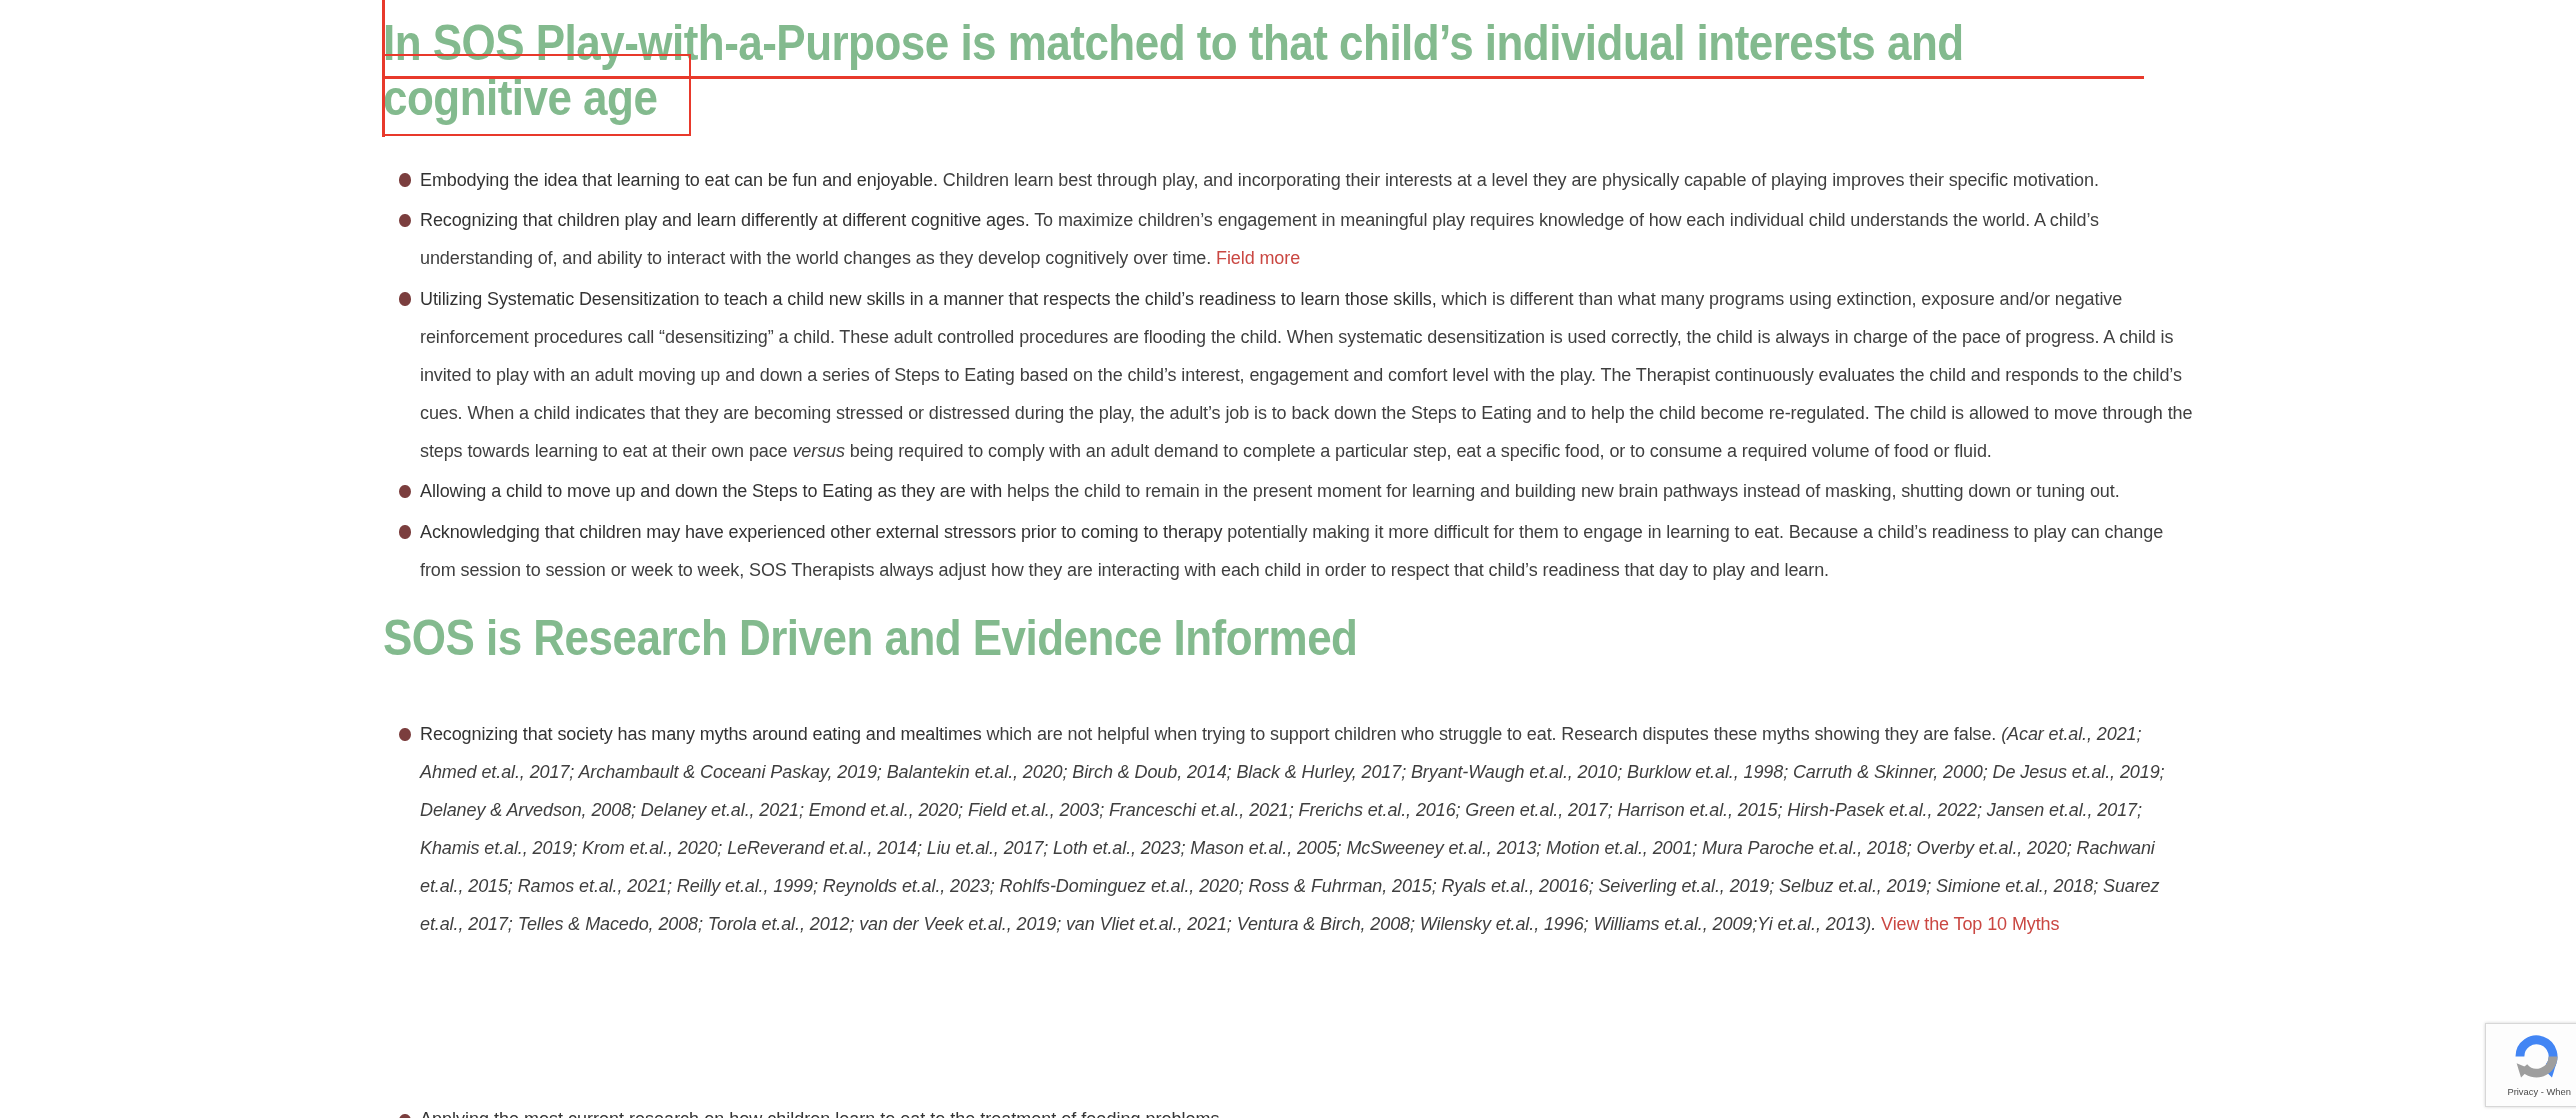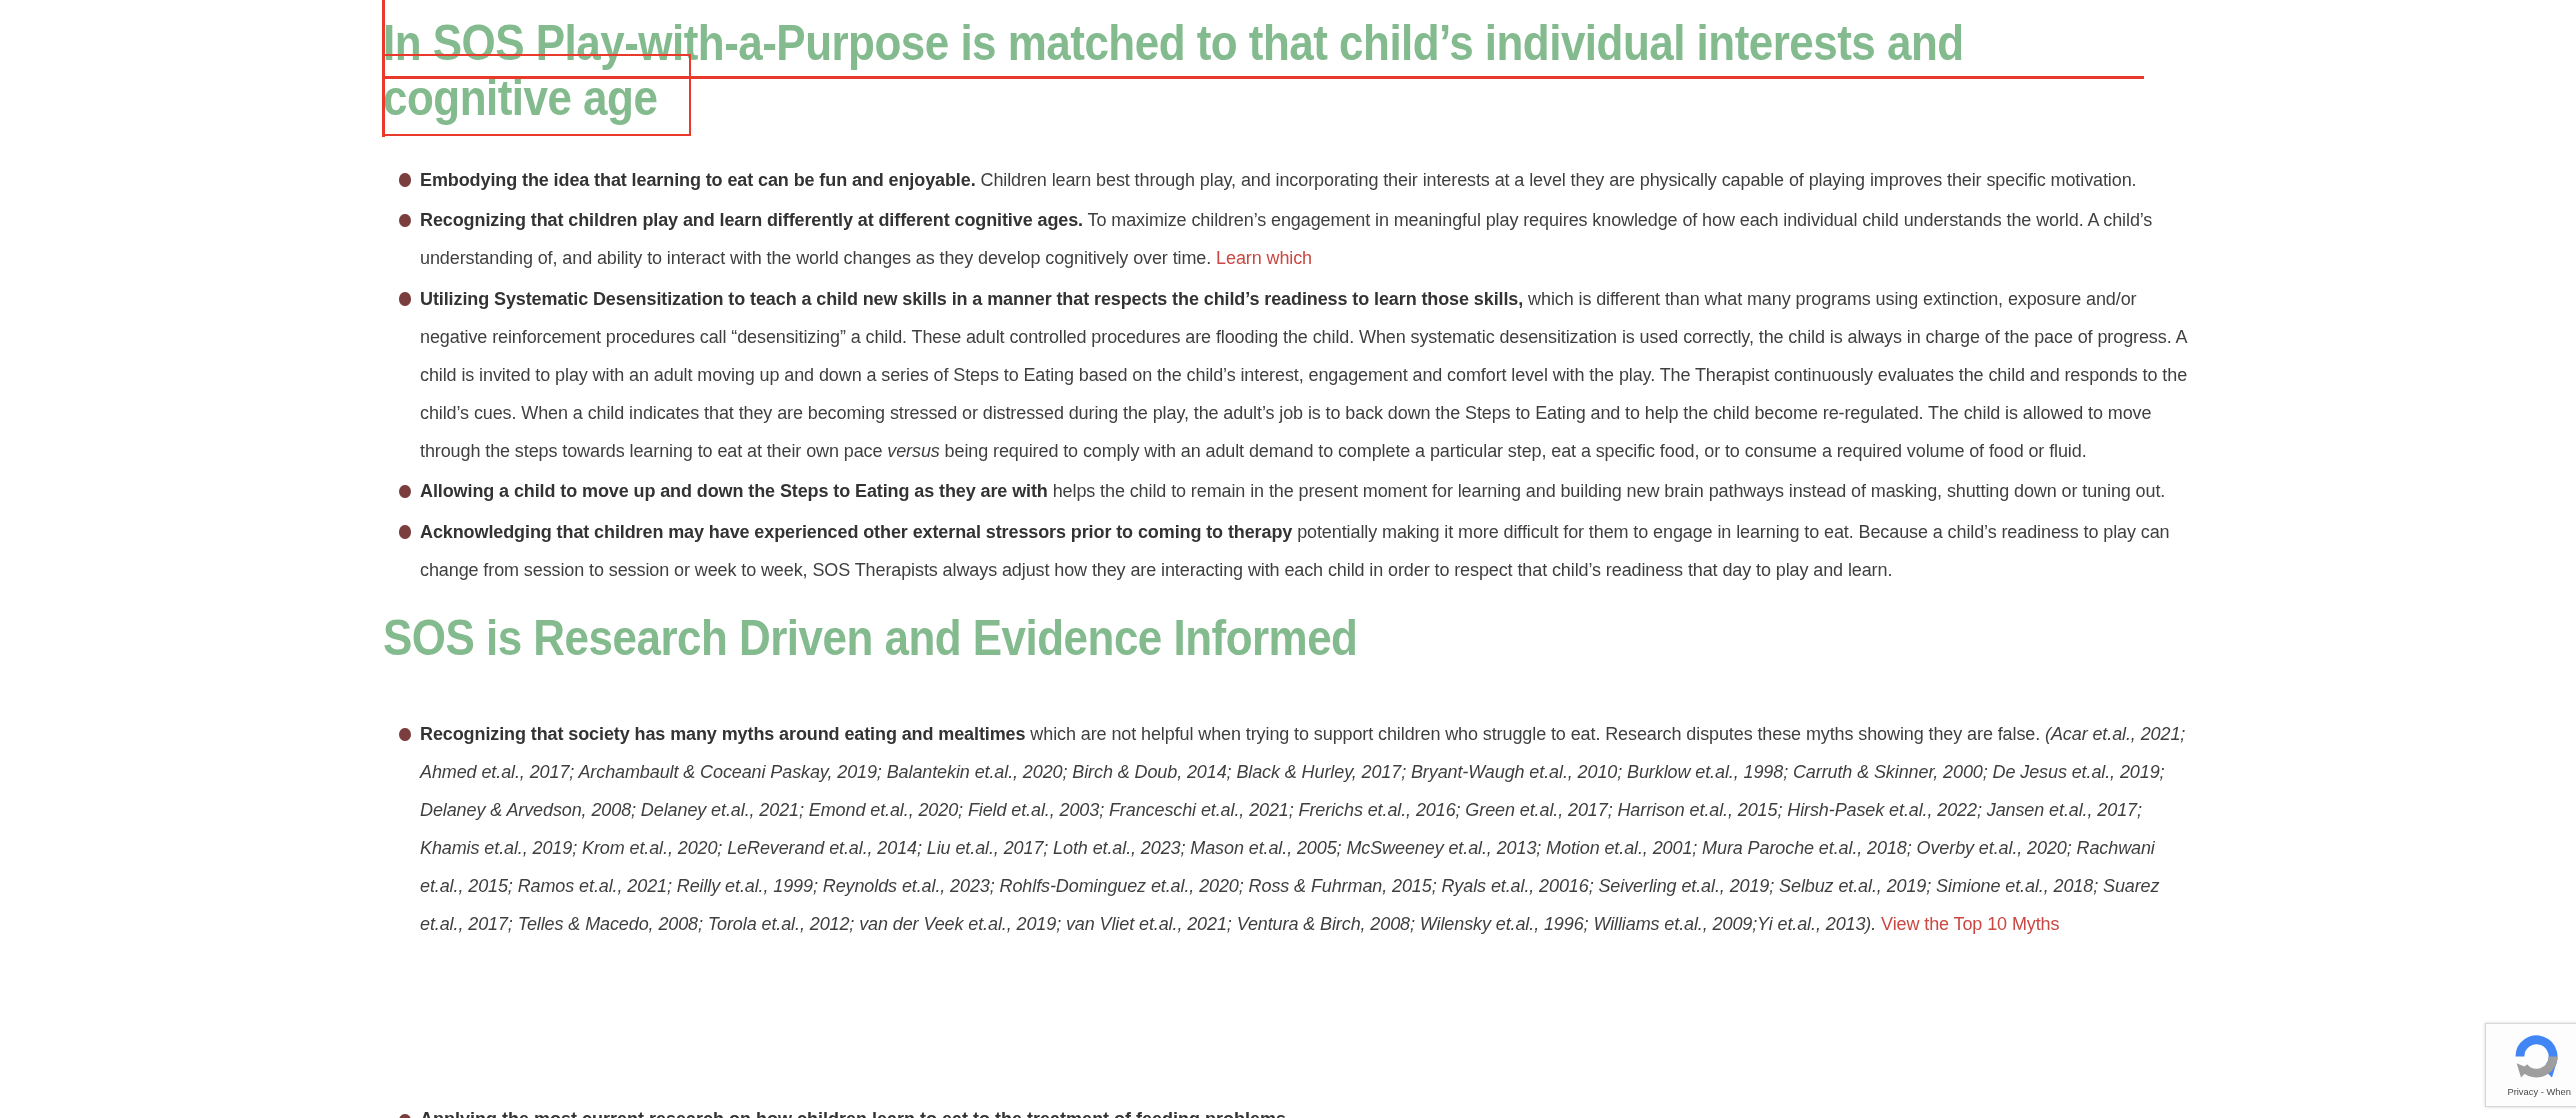--- a/index.html
+++ b/index.html
@@ -25,7 +25,7 @@
     margin:0;font-size:18px;line-height:38px;color:#3f3f3f;
     letter-spacing:-0.1px;width:1780px;
   }
-  .lead{font-weight:700;color:#333333;}
+  .lead{font-weight:400;color:#333333;}
   .link{color:#ca4742;text-decoration:none;cursor:pointer;}
   .cits,.em{font-style:italic;}
   

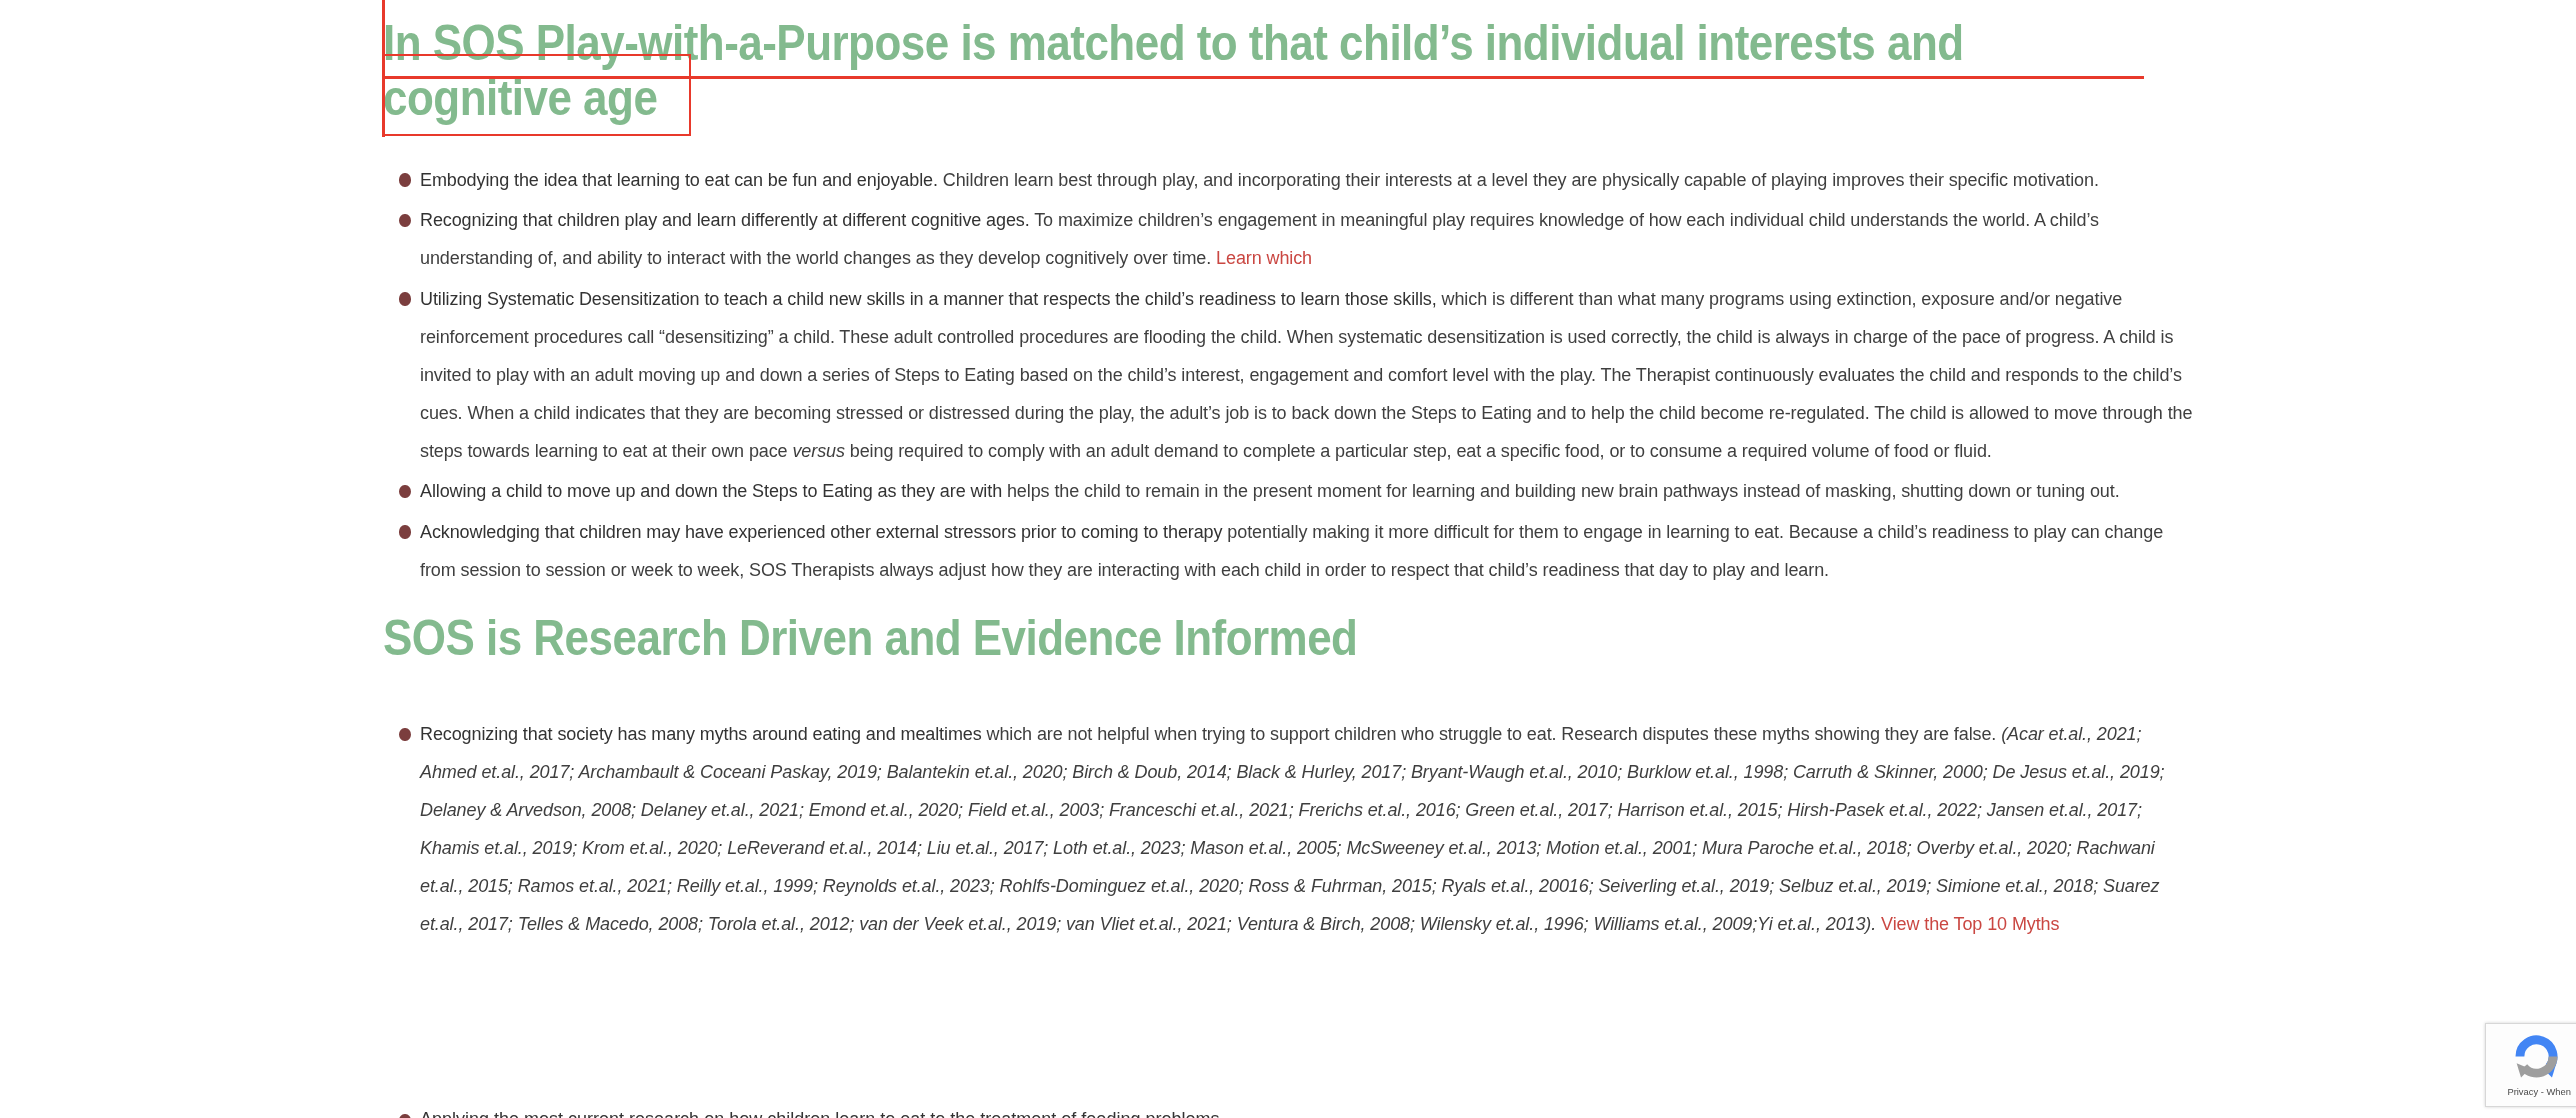--- a/index.html
+++ b/index.html
@@ -68,7 +68,7 @@
 
   <div class="bullet">
     <span class="dot"></span>
-    <p><span class="lead">Recognizing that children play and learn differently at different cognitive ages.</span><span> To maximize children’s engagement in meaningful play requires knowledge of how each individual child understands the world. A child’s understanding of, and ability to interact with the world changes as they develop cognitively over time. </span><a class="link">Learn which</a></p>
+    <p><span class="lead">Recognizing that children play and learn differently at different cognitive ages.</span><span> To maximize children’s engagement in meaningful play requires knowledge of how each individual child understands the world. A child’s understanding of, and ability to interact with the world changes as they develop cognitively over time. </span><a class="link">Field more</a></p>
   </div>
 
   <div class="bullet">

